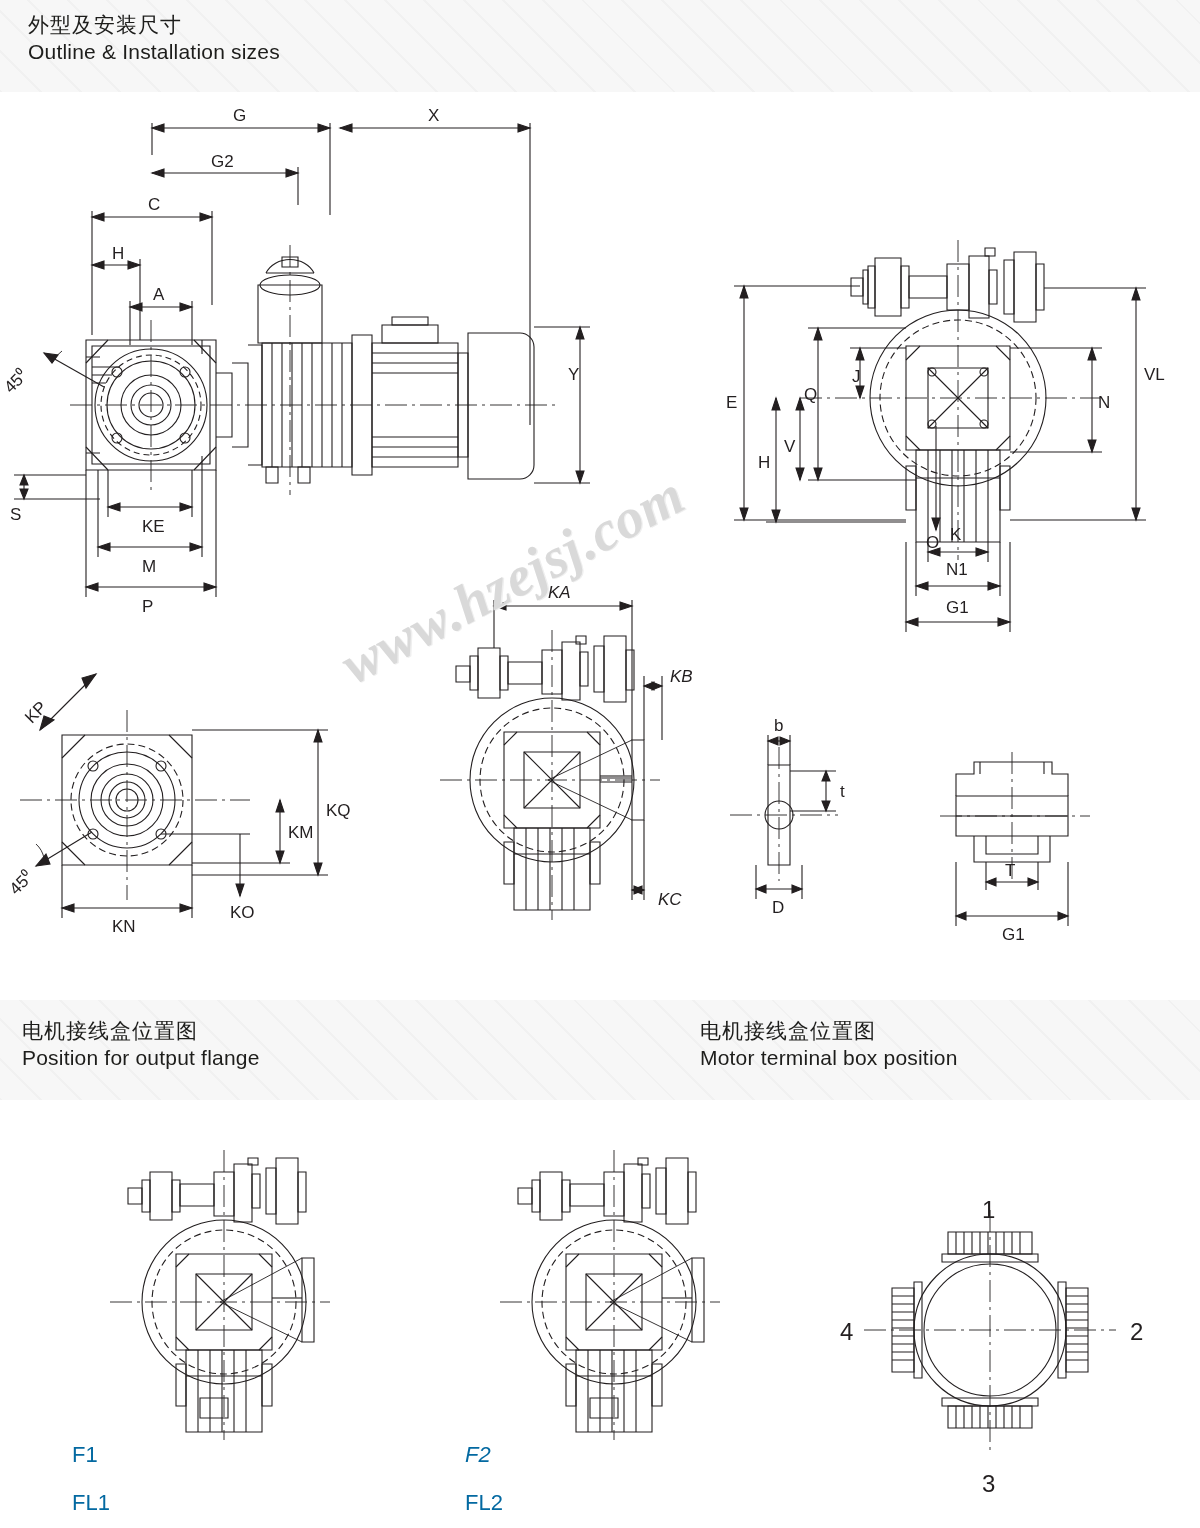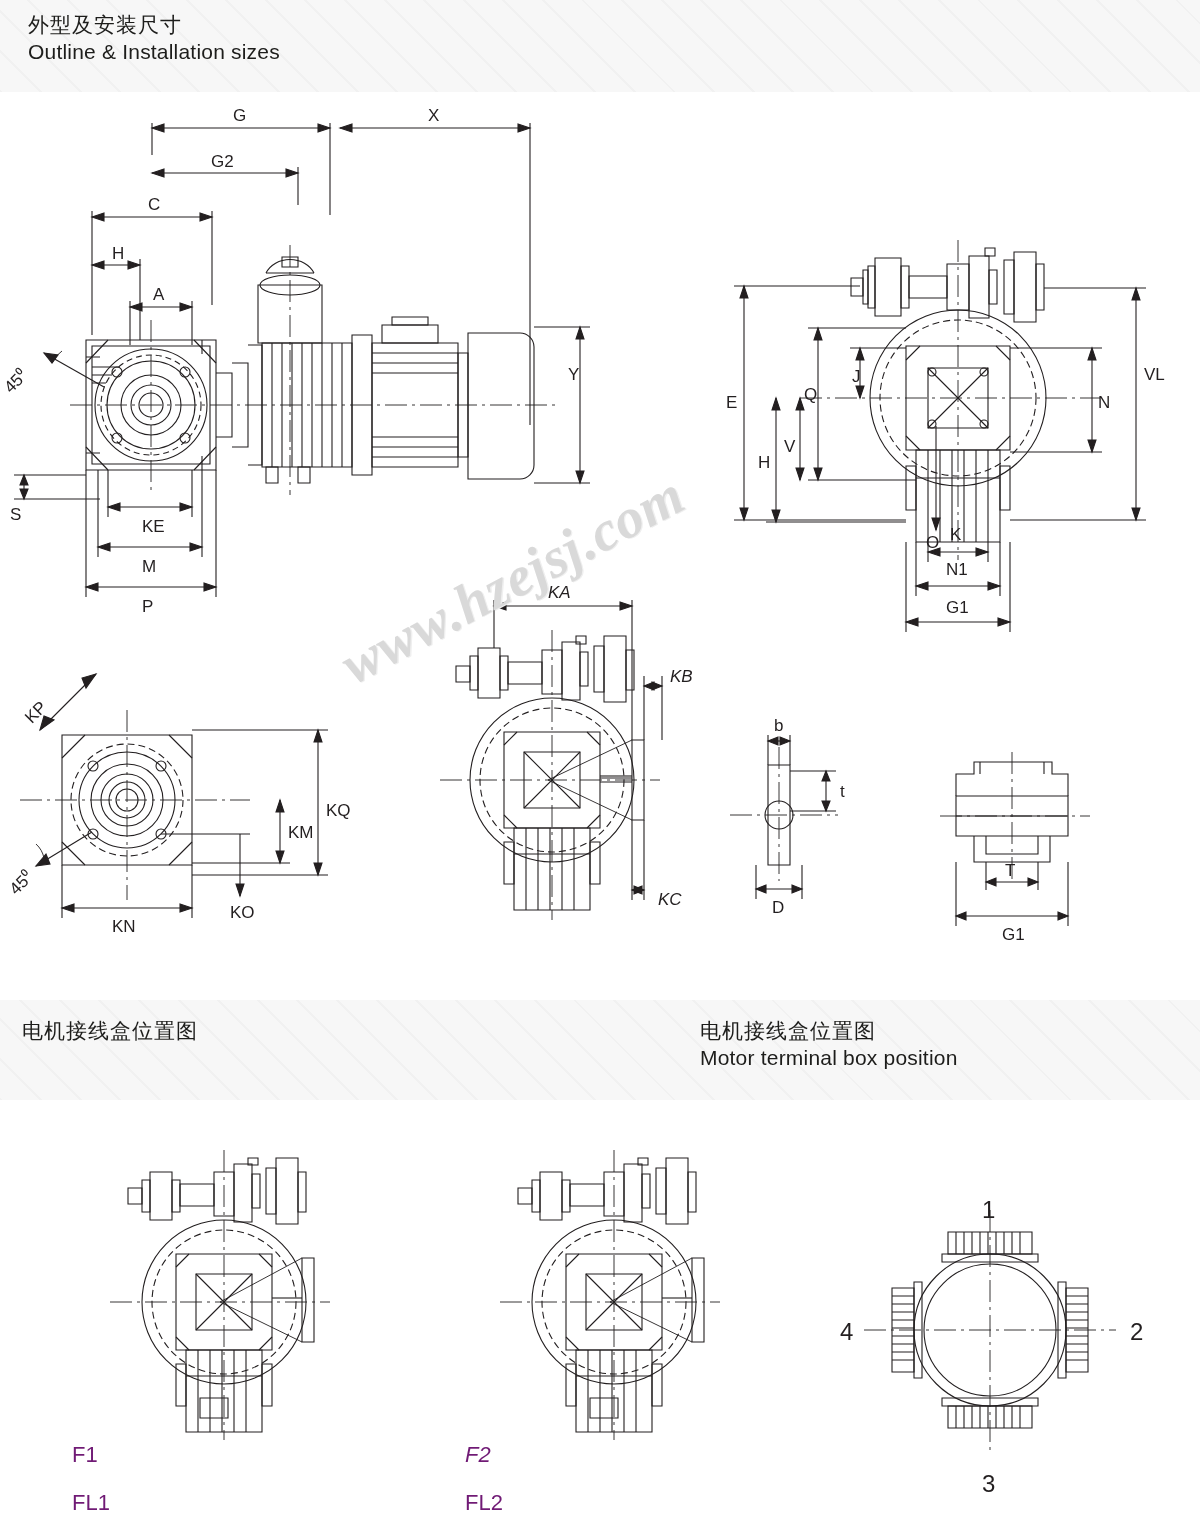--- a/index.html
+++ b/index.html
@@ -454,6 +454,7 @@
 <div class="banner sec2">
   <div class="left">
     <div class="cn">电机接线盒位置图</div>
+    <div class="en">Position for output flange</div>
   </div>
   <div class="right">
     <div class="cn">电机接线盒位置图</div>

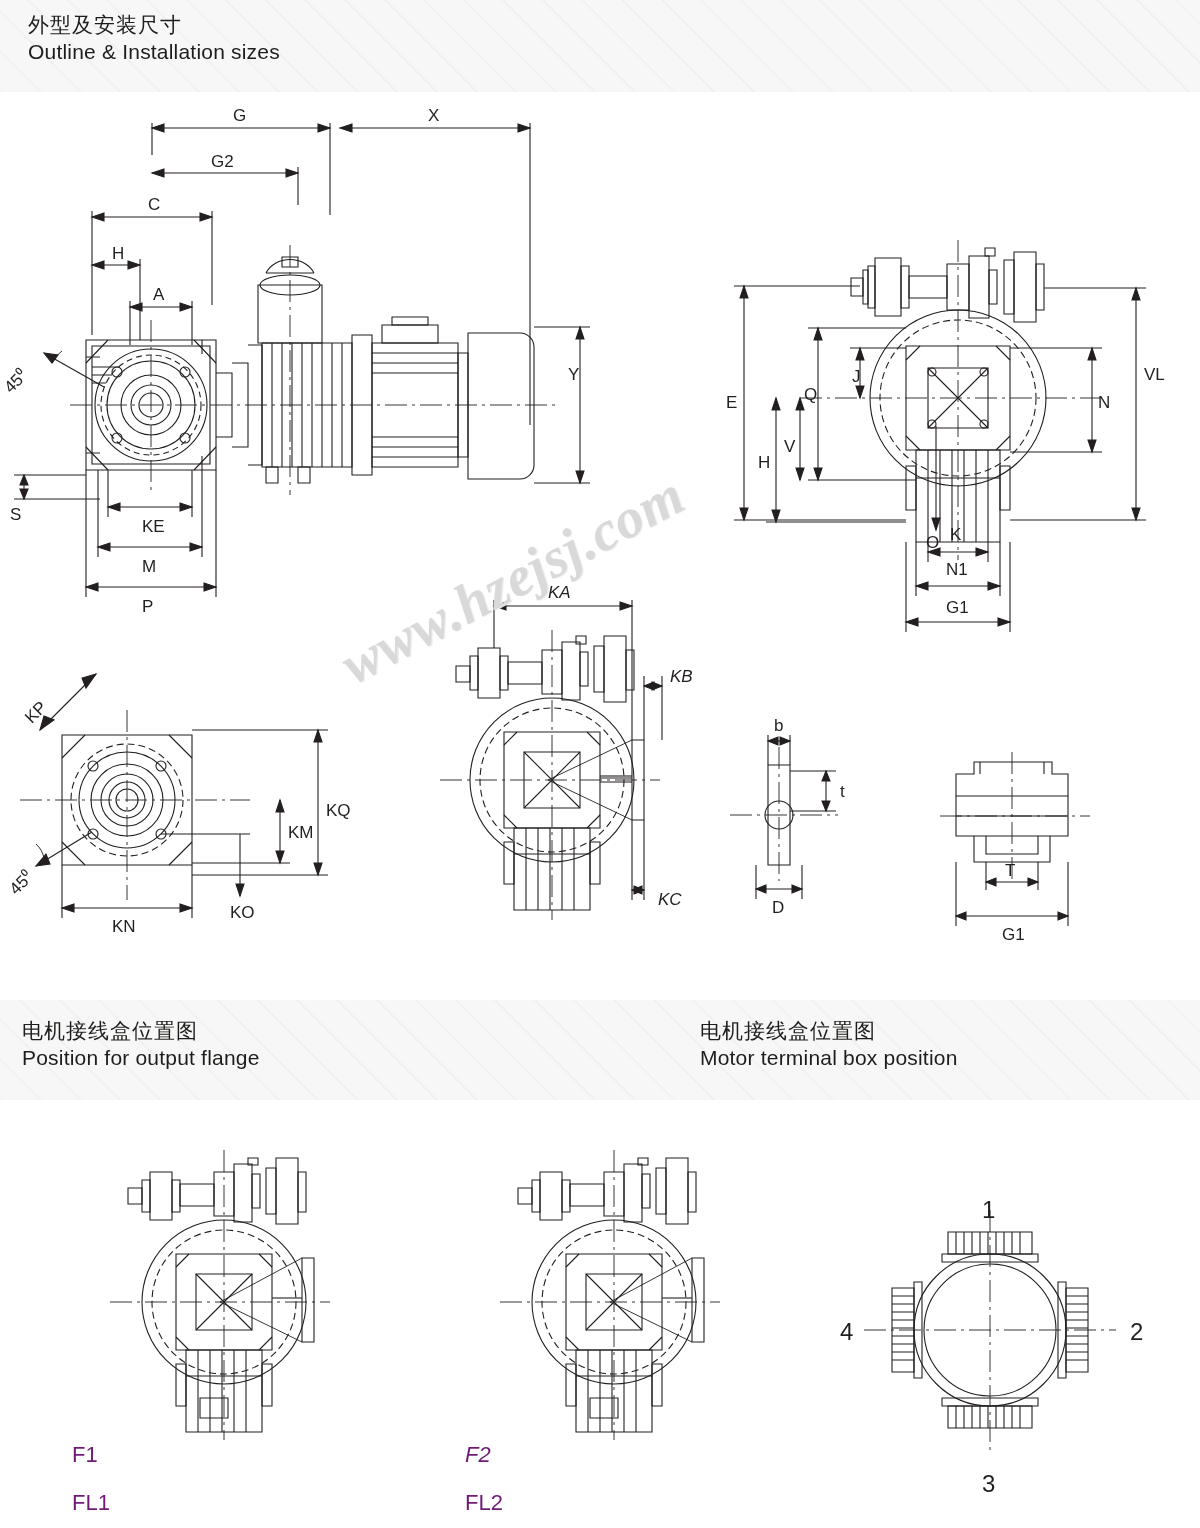--- a/index.html
+++ b/index.html
@@ -24,7 +24,7 @@
   .dwg{position:absolute;}
   svg{display:block;overflow:visible;}
   .lbl{font-family:"Liberation Sans",sans-serif;font-size:17px;fill:#231f20;}
-  .cap{position:absolute;font-size:22px;color:#701a75;}
+  .cap{position:absolute;font-size:22px;color:#0369a1;}
 
   
   .wm{position:absolute;left:330px;top:640px;width:560px;height:300px;

